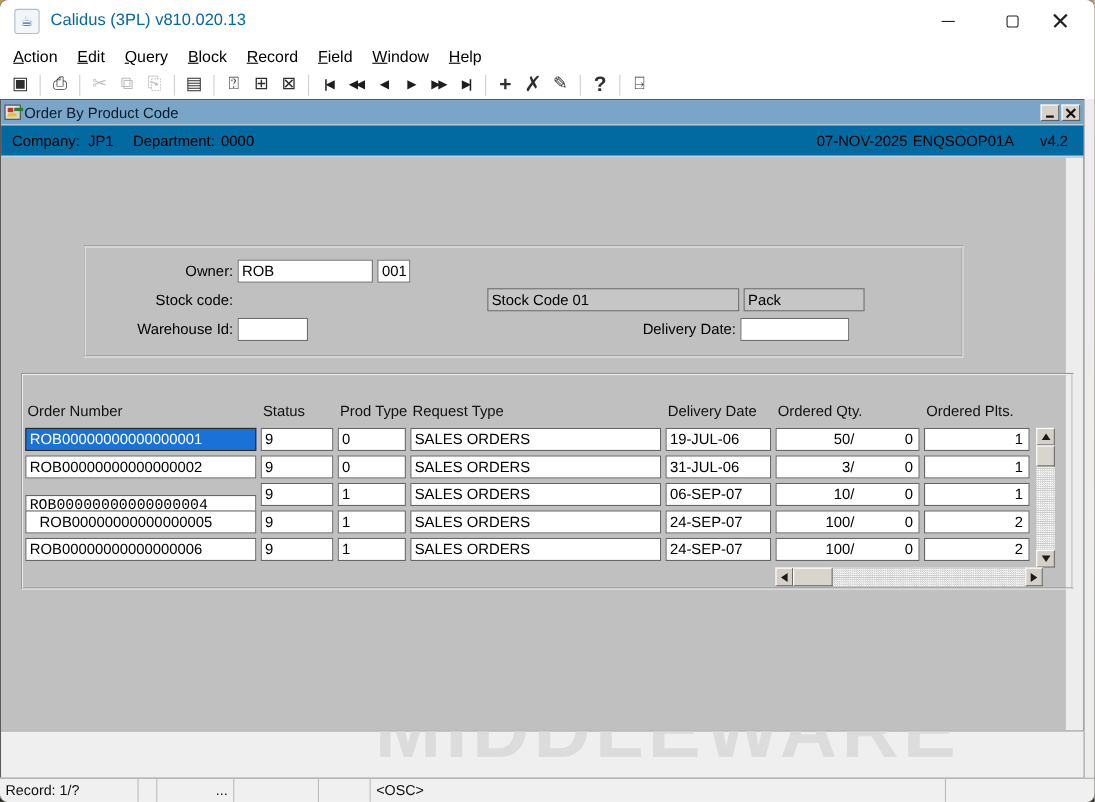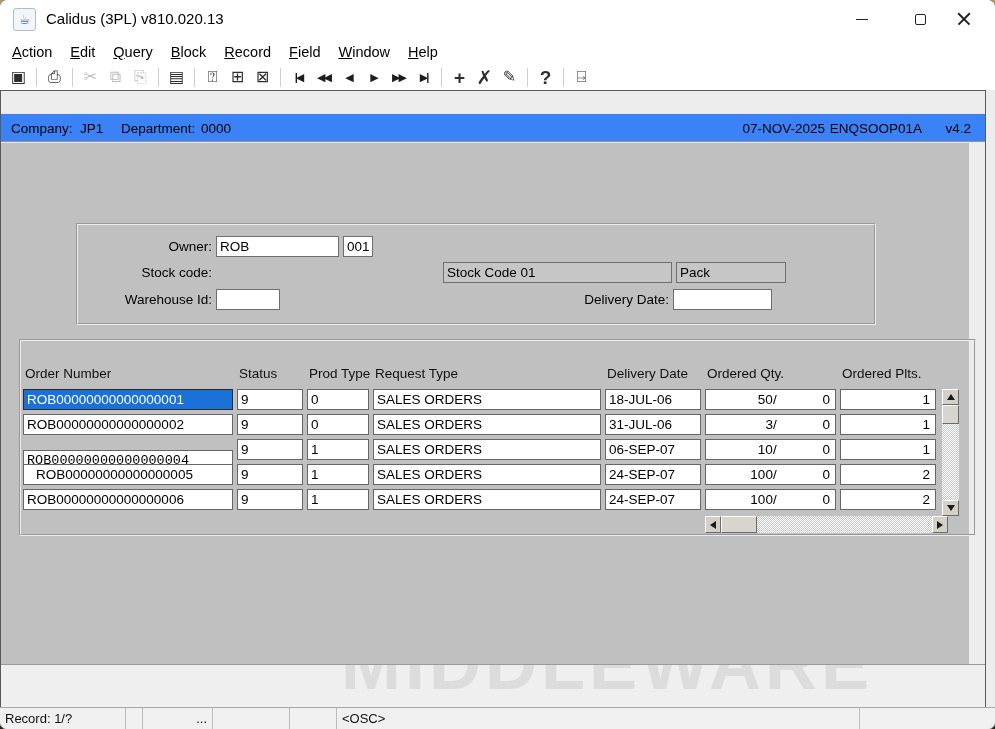--- a/index.html
+++ b/index.html
@@ -19,7 +19,7 @@
   #java-icon { position:absolute; left:13px; top:8px; width:23px; height:23px;
     border:1px solid #aebdcb; border-radius:3px; background:#f3f6f9;
     display:flex; align-items:center; justify-content:center; font-size:13px; color:#3b6ea5; }
-  #win-title { position:absolute; left:46px; top:10px; font-size:15px; color:#000000; }
+  #win-title { position:absolute; left:46px; top:10px; font-size:15px; color:#0369a1; }
   .winctl { position:absolute; top:0; width:46px; height:38px; display:flex; align-items:center; justify-content:center; }
   #btn-min { right:110px; } #btn-max { right:52px; } #btn-close { right:8px; }
   .min-glyph { width:12px; height:0; border-top:1.6px solid #222; }

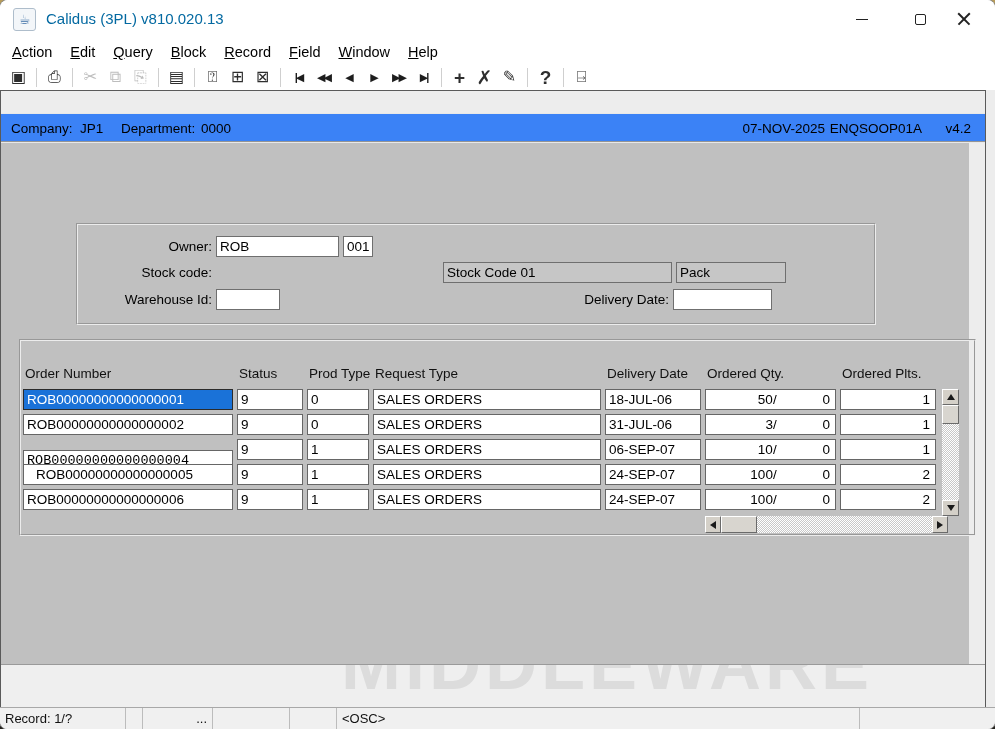--- a/index.html
+++ b/index.html
@@ -212,6 +212,18 @@
     </div>
 
   <div id="mdi">
+    <div id="mdi-titlebar">
+      <span id="mdi-icon"></span>
+      <span id="mdi-title">Order By Product Code</span>
+      <span id="mdi-btns">
+        <span class="mdi-btn">
+            <span class="mdi-min-glyph"></span>
+          </span>
+        <span class="mdi-btn">
+            <span class="mdi-x-glyph"></span>
+          </span>
+      </span>
+    </div>
 
     <div id="hdrstrip">
       <span class="hs-company-label">Company:</span>

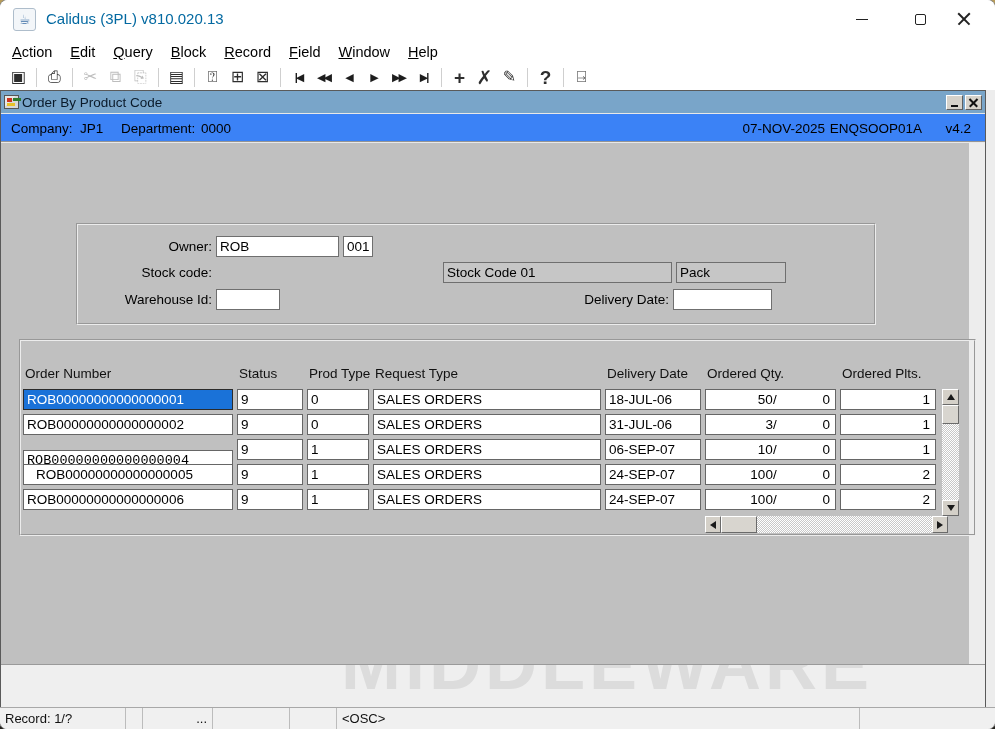--- a/index.html
+++ b/index.html
@@ -59,7 +59,7 @@
   .mdi-x-glyph::before,.mdi-x-glyph::after { content:""; position:absolute; left:-1px; top:4px; width:11px; height:1.6px; background:#111; }
   .mdi-x-glyph::before { transform:rotate(45deg); } .mdi-x-glyph::after { transform:rotate(-45deg); }
   
-  #hdrstrip { position:absolute; left:0; top:22px; width:100%; height:30px; background:#3b82f6;
+  #hdrstrip { position:absolute; left:0; top:22px; width:100%; height:30px; background:#0369a1;
     border-top:1px solid #e8e8e8; border-bottom:2px groove #e9e9e9; font-size:13.5px; color:#000;padding-left:35px; }
   #hdrstrip span { position:absolute; top:7px; }
   .hs-company-label { left:10px; } .hs-company { left:79px; }

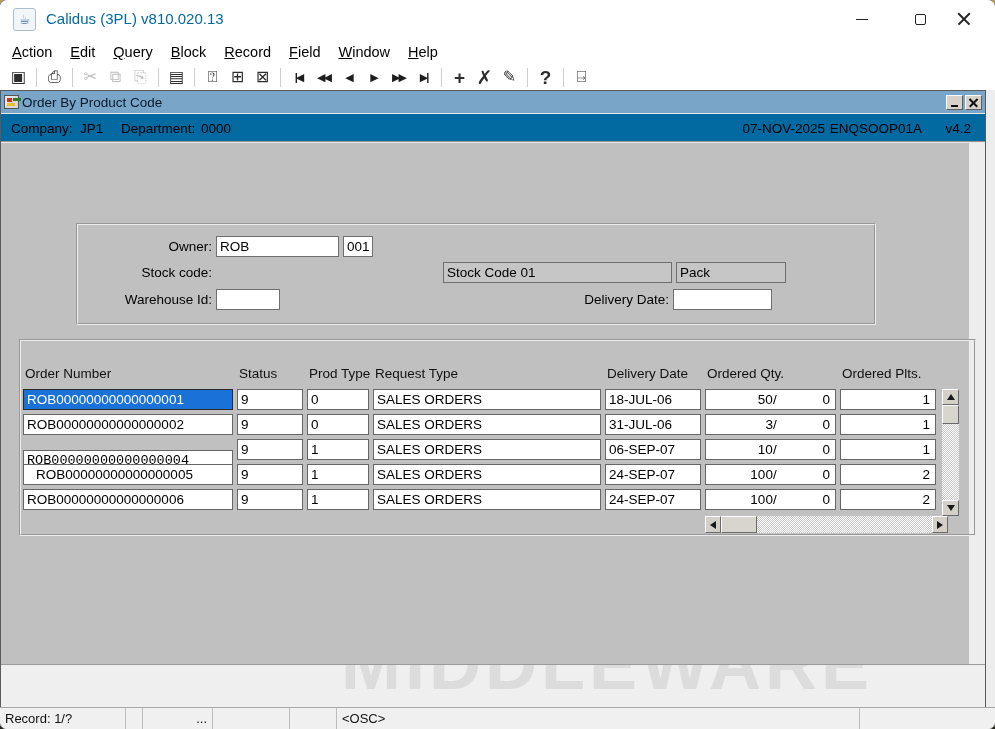--- a/index.html
+++ b/index.html
@@ -264,7 +264,7 @@
           <div class="gcell" style="left: 236px; top: 246px; width: 66px;">9</div>
           <div class="gcell" style="left: 306px; top: 246px; width: 62px;">0</div>
           <div class="gcell" style="left: 372px; top: 246px; width: 228px;">SALES ORDERS</div>
-          <div class="gcell" style="left: 604px; top: 246px; width: 96px;">18-JUL-06</div>
+          <div class="gcell" style="left: 604px; top: 246px; width: 96px;">19-JUL-06</div>
           <div class="gcell" style="left: 704px; top: 246px; width: 131px;">
             <span class="q1">50/</span>
             <span class="q2">0</span>

